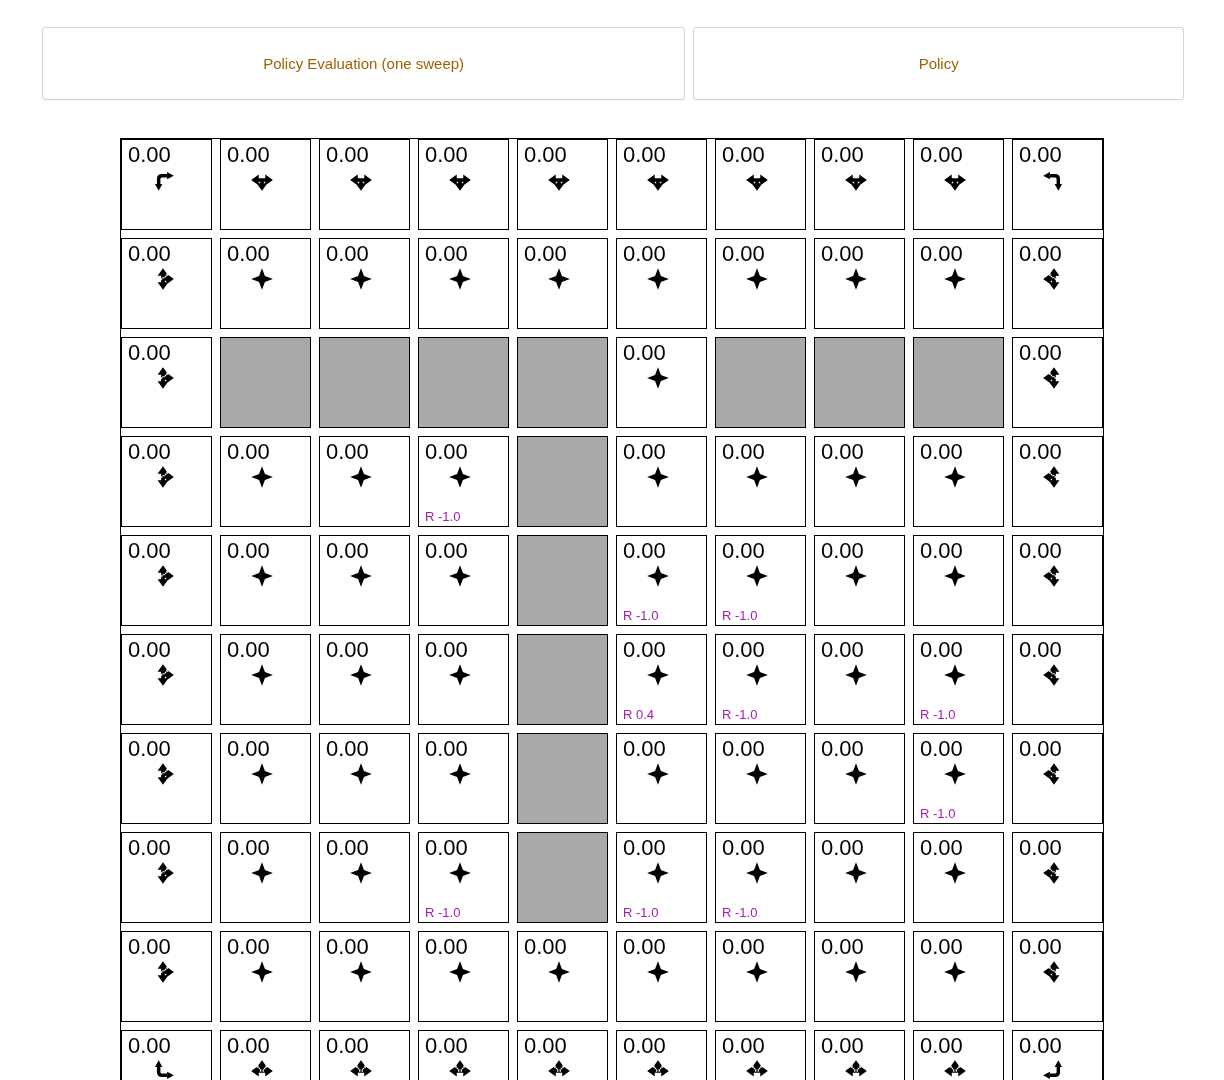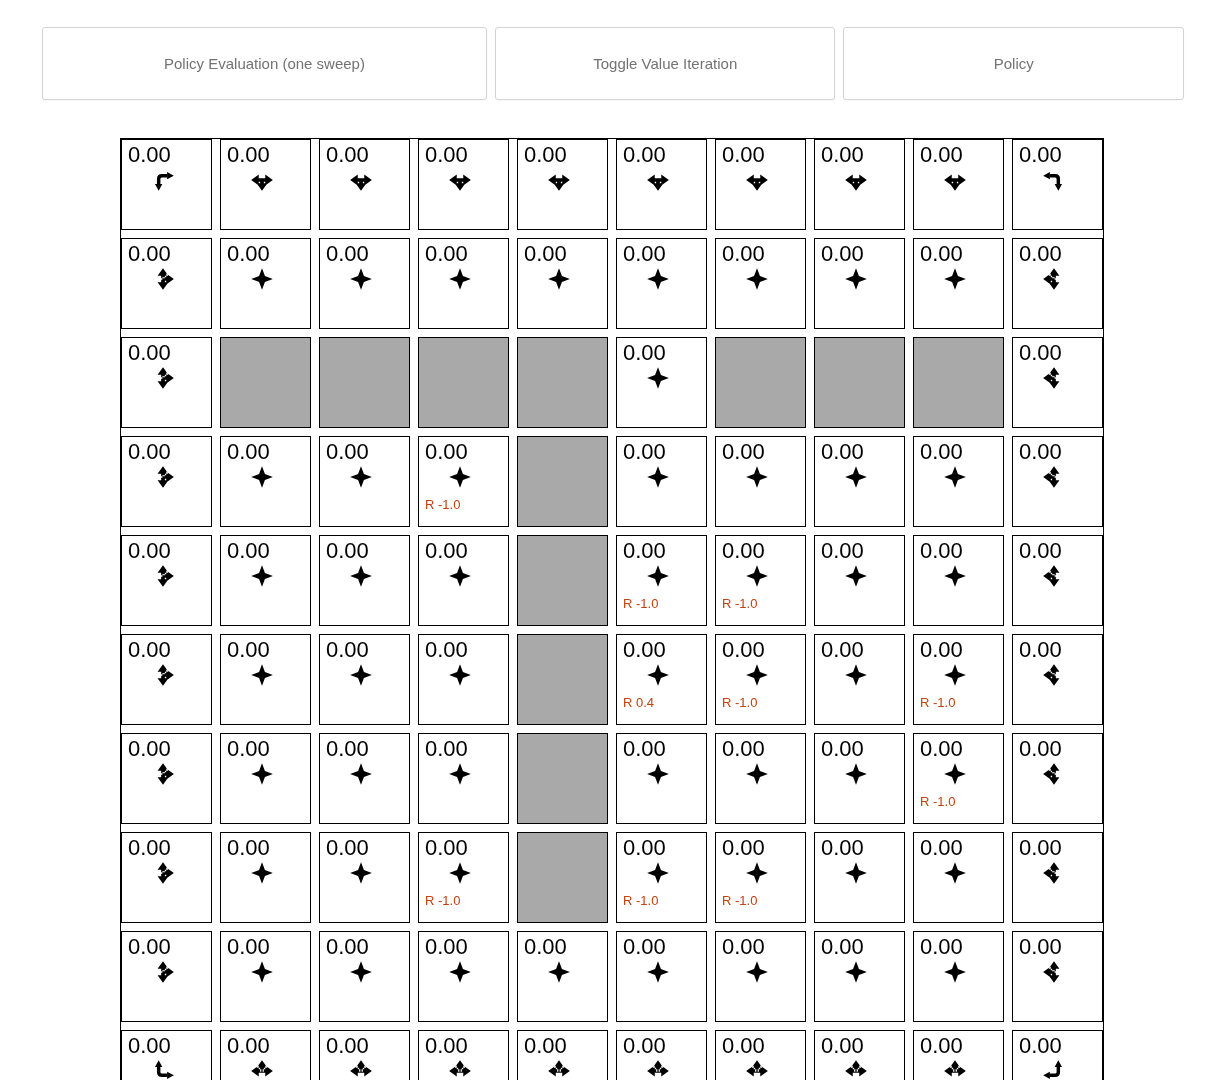--- a/index.html
+++ b/index.html
@@ -29,7 +29,7 @@
     border-radius: 3px;
     font-family: "Liberation Sans", sans-serif;
     font-size: 15px;
-    color: #737373;
+    color: #a16207;
     cursor: pointer;
     box-shadow: 0 1px 2px rgba(0,0,0,0.04);
   }

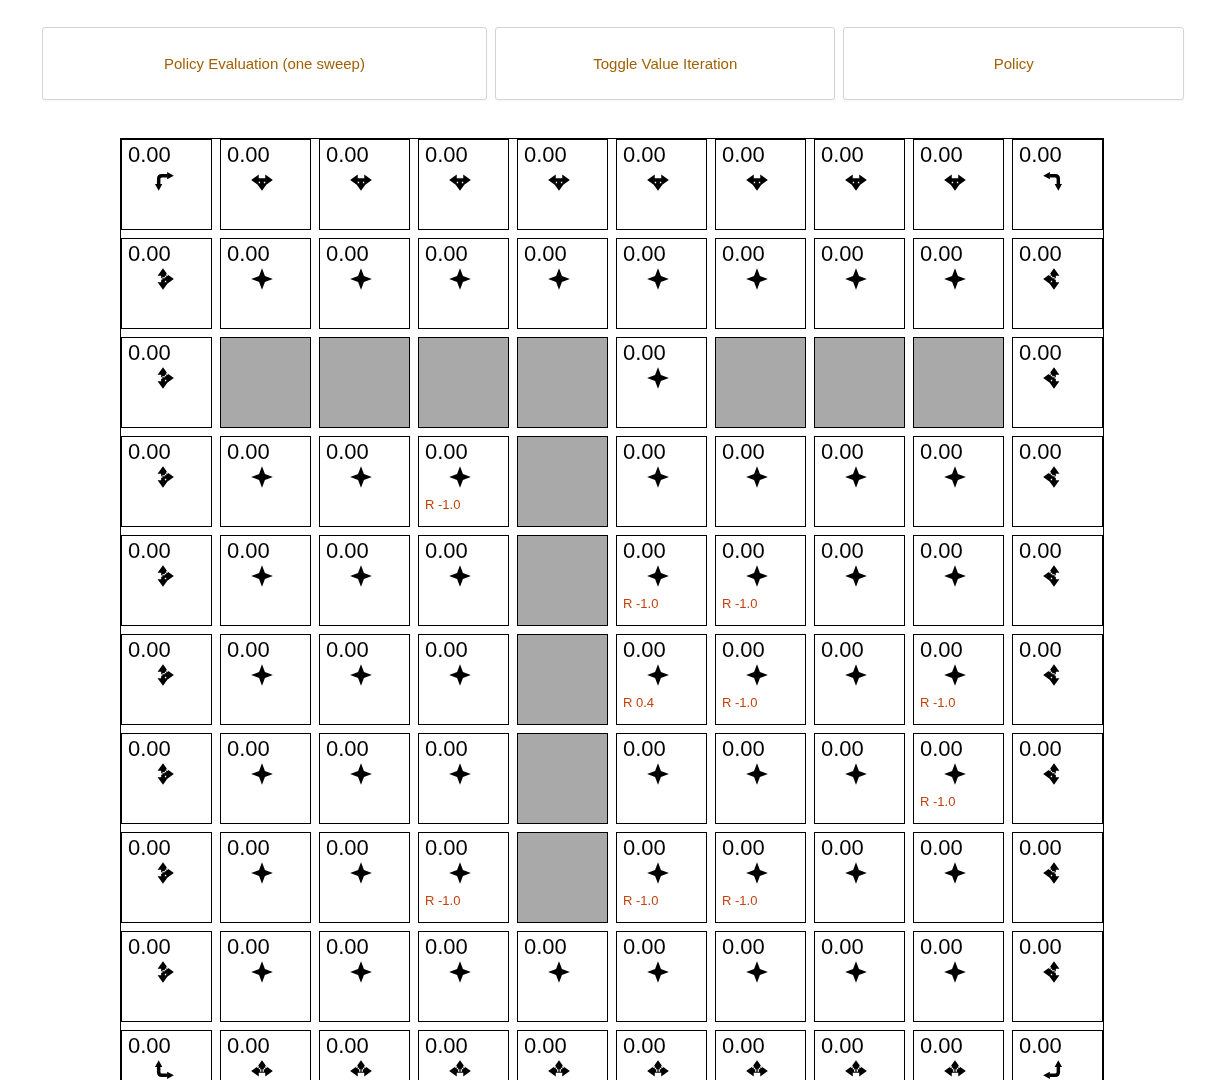--- a/index.html
+++ b/index.html
@@ -82,7 +82,6 @@
 <div class="page">
   <div class="toolbar">
       <button class="btn wide">Policy Evaluation (one sweep)</button>
-      <button class="btn">Toggle Value Iteration</button>
       <button class="btn">Policy</button>
     </div>
   <div class="grid-wrap">

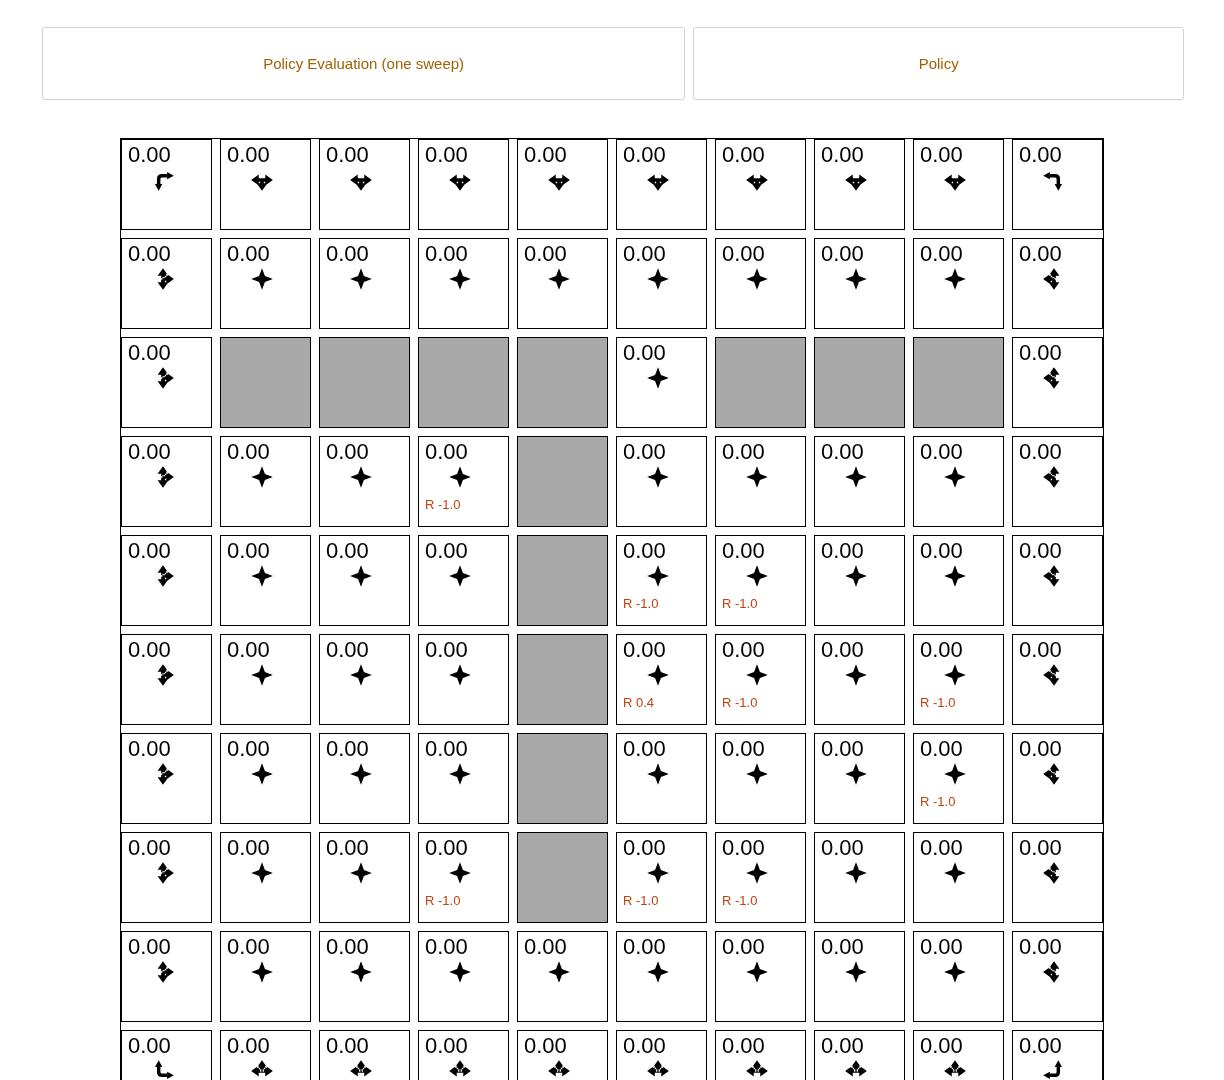--- a/index.html
+++ b/index.html
@@ -71,9 +71,9 @@
   .reward {
     position: absolute;
     left: 6px;
-    bottom: 14px;
+    bottom: 2px;
     font-size: 13px;
-    color: #c2410c;
+    color: #a21caf;
   }
 </style>
 </head>

